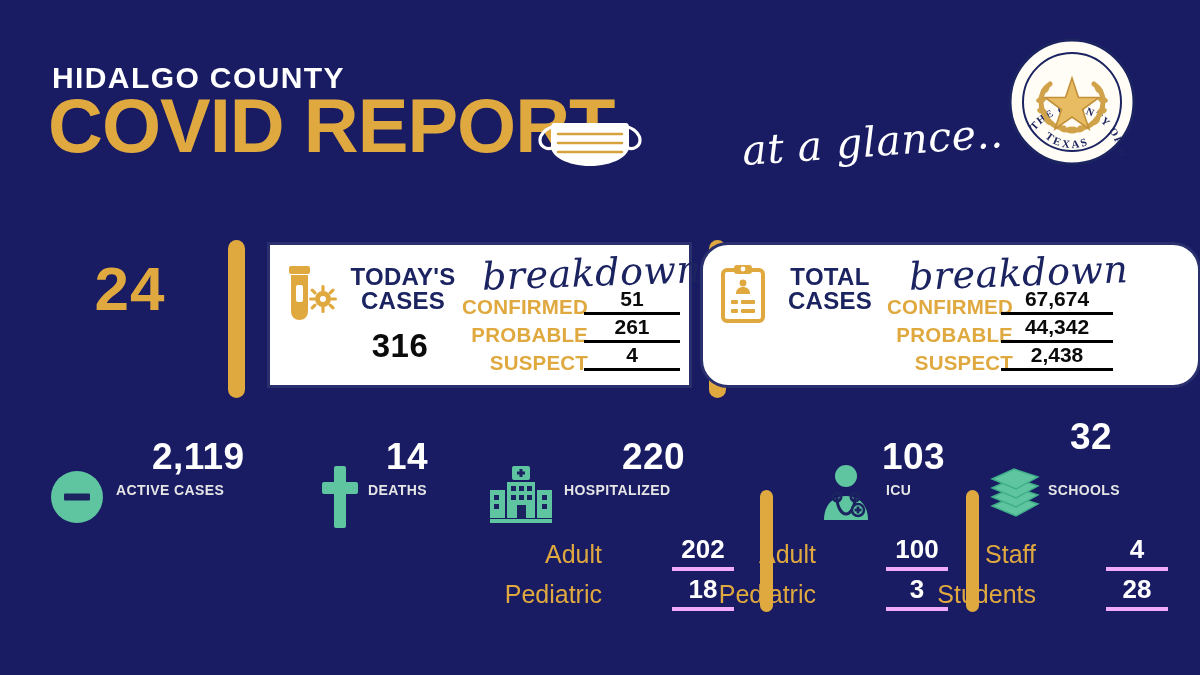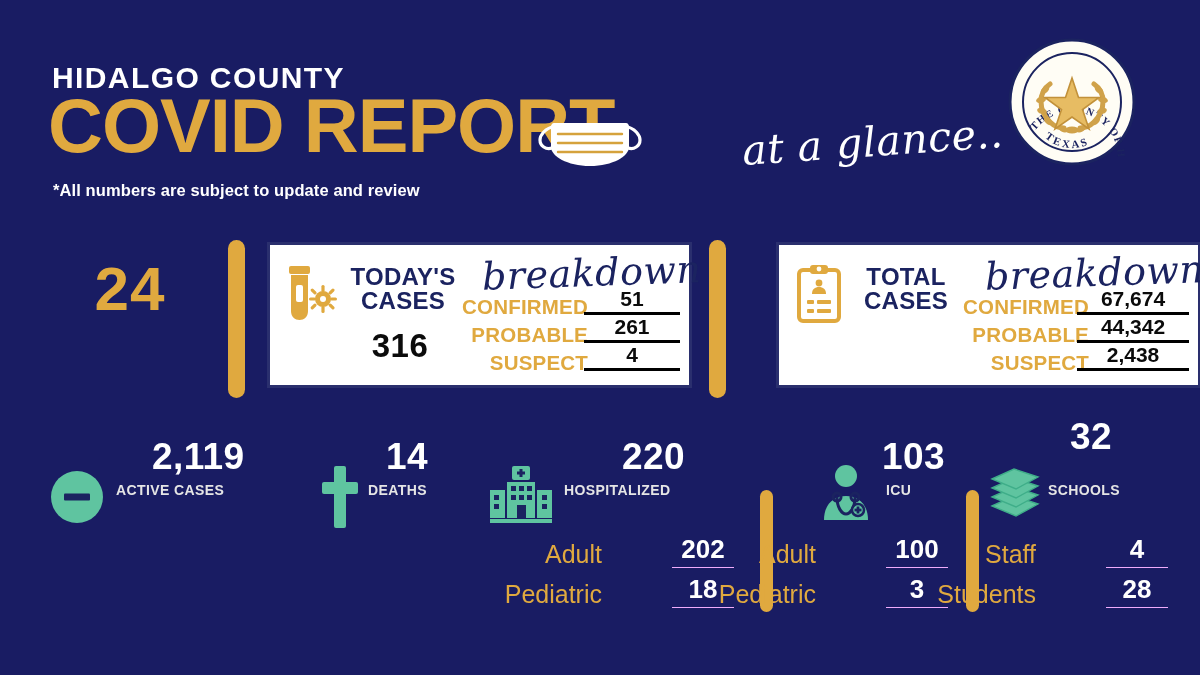--- a/index.html
+++ b/index.html
@@ -230,7 +230,6 @@
 
     <div class="at-a-glance">at a glance..</div>
 
-    <div class="disclaimer">*All numbers are subject to update and review</div>
 
     <svg class="seal" viewBox="0 0 128 128">
       <circle cx="64" cy="64" r="62" fill="#fffdf5" stroke="#1b2360" stroke-width="3"></circle>

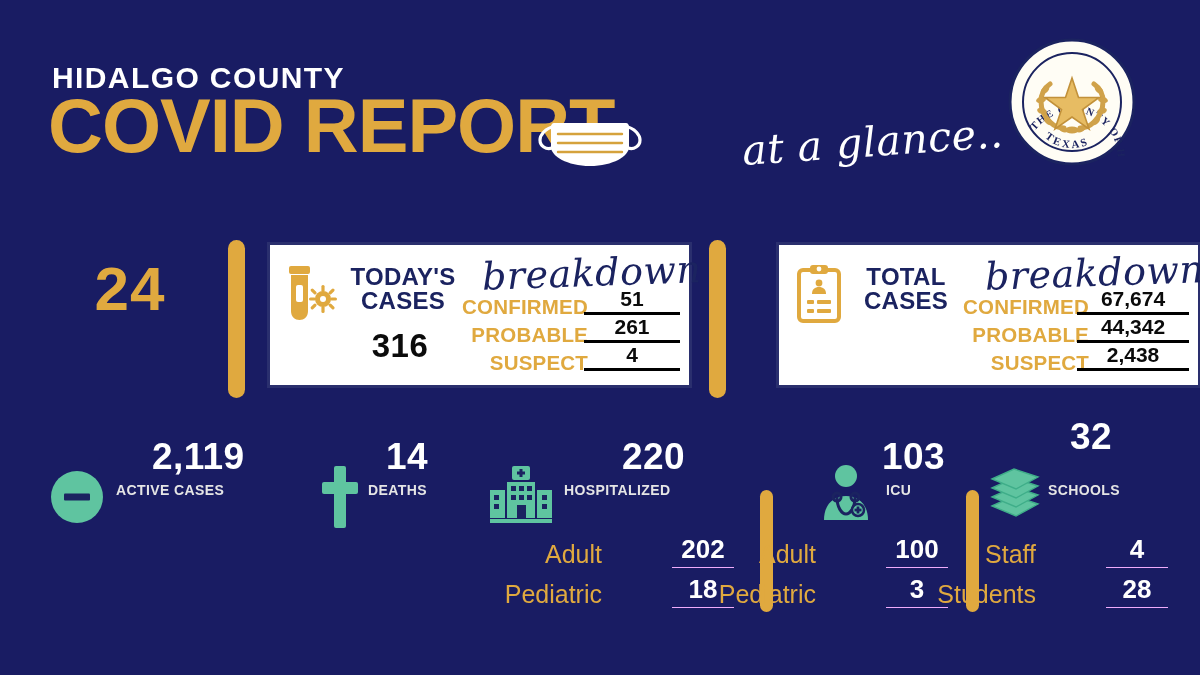--- a/index.html
+++ b/index.html
@@ -103,7 +103,7 @@
     box-sizing: border-box;
   }
   .card-today { left: 267px; top: 242px; width: 425px; height: 146px; }
-  .card-total { left: 776px; top: 242px; width: 425px; height: 146px; }
+  .card-total { left: 700px; top: 242px; width: 501px; height: 146px; border-radius: 28px; }
 
   .card-icon { position: absolute; left: 14px; top: 18px; width: 54px; height: 62px; }
   .card-label {

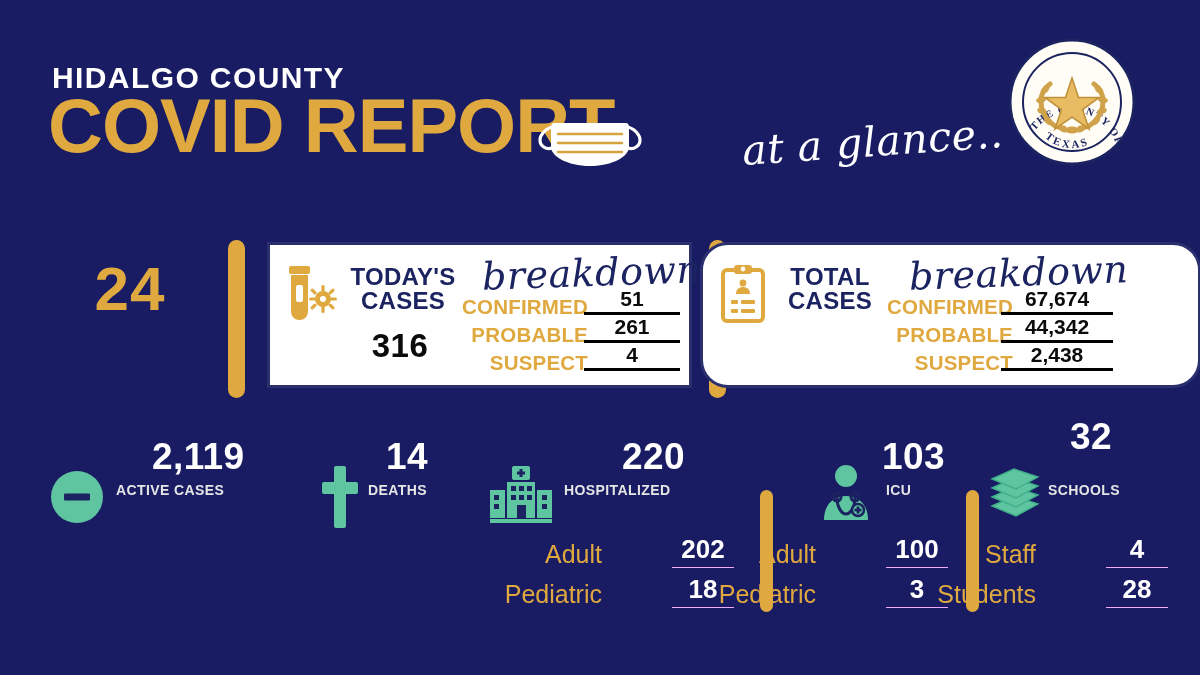--- a/index.html
+++ b/index.html
@@ -205,7 +205,7 @@
     color: #ffffff;
     font-weight: bold;
     font-size: 26px;
-    border-bottom: 1px solid #f0abfc;
+    border-bottom: 4px solid #f0abfc;
     padding-bottom: 2px;
   }
 </style>

